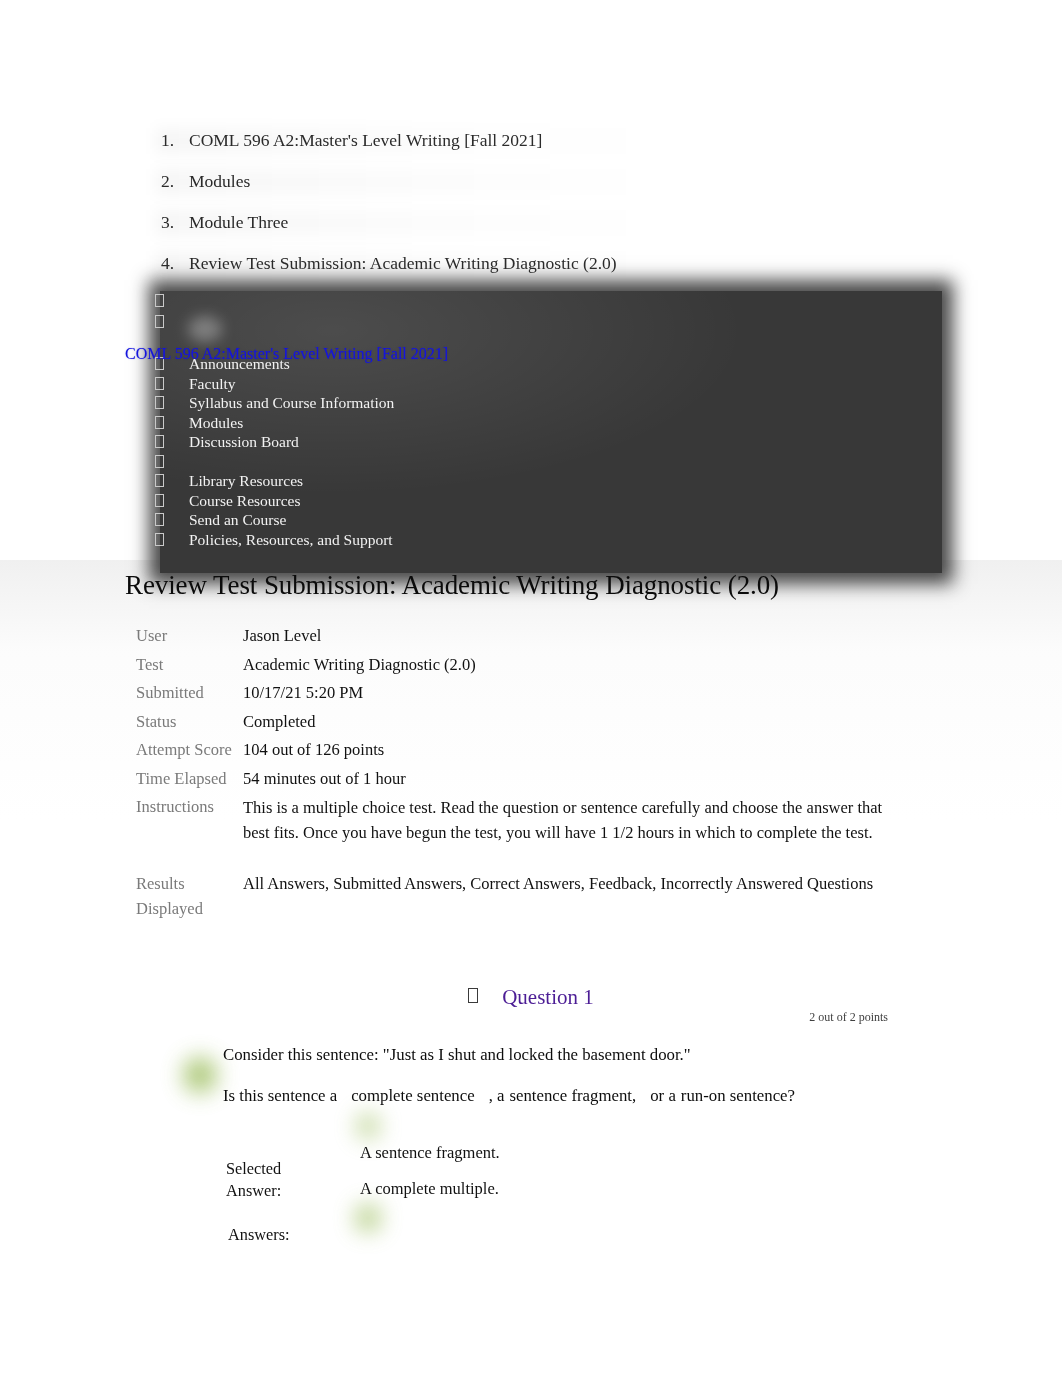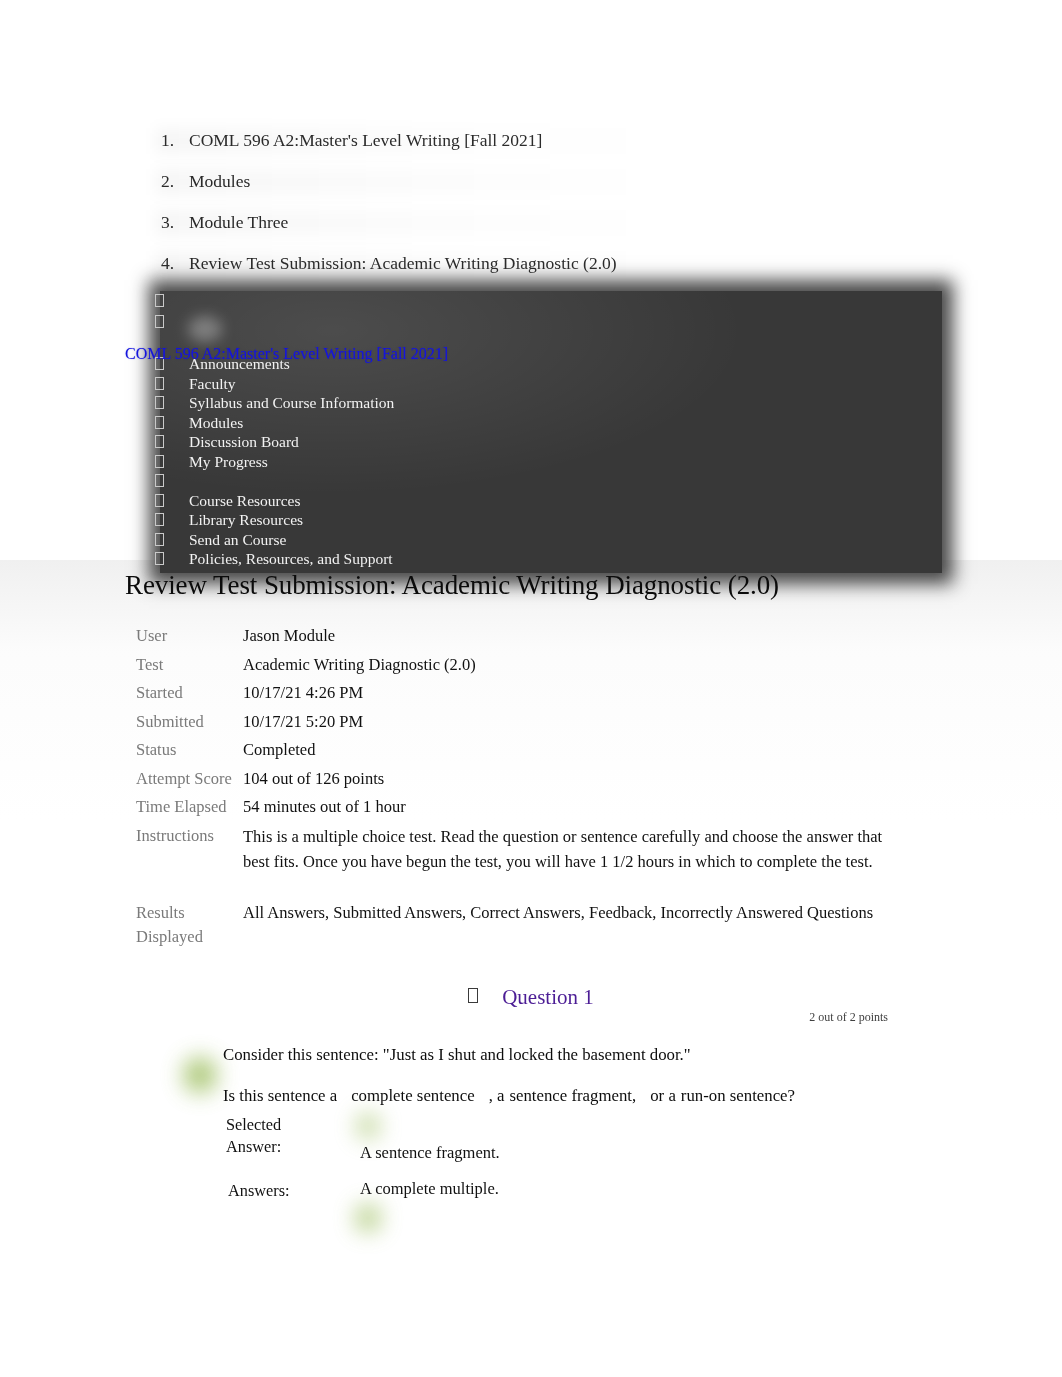--- a/index.html
+++ b/index.html
@@ -326,10 +326,6 @@
   <li class="menu-row">
     <span class="tofu"></span>
     <span class="menu-label">Discussion Board</span>
-  </li>
-  <li class="menu-row">
-    <span class="tofu"></span>
-    <span class="menu-label">My Progress</span>
   </li>
   <li class="menu-row spacer">
     <span class="tofu"></span>

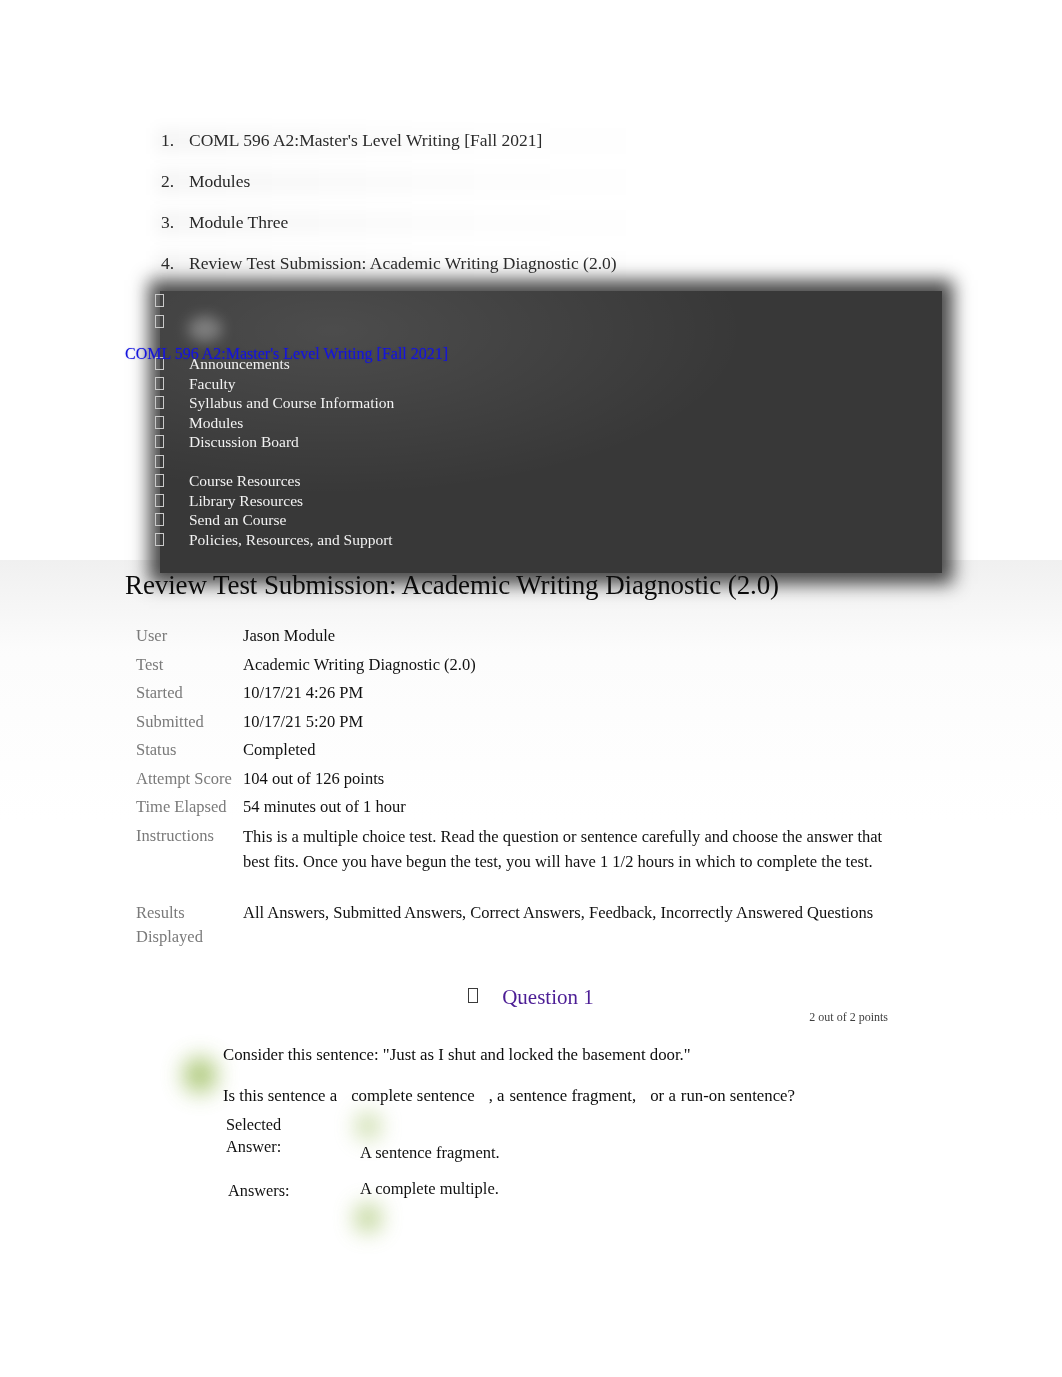--- a/index.html
+++ b/index.html
@@ -333,11 +333,11 @@
   </li>
   <li class="menu-row">
     <span class="tofu"></span>
+    <span class="menu-label">Library Resources</span>
+  </li>
+  <li class="menu-row">
+    <span class="tofu"></span>
     <span class="menu-label">Course Resources</span>
-  </li>
-  <li class="menu-row">
-    <span class="tofu"></span>
-    <span class="menu-label">Library Resources</span>
   </li>
   <li class="menu-row">
     <span class="tofu"></span>

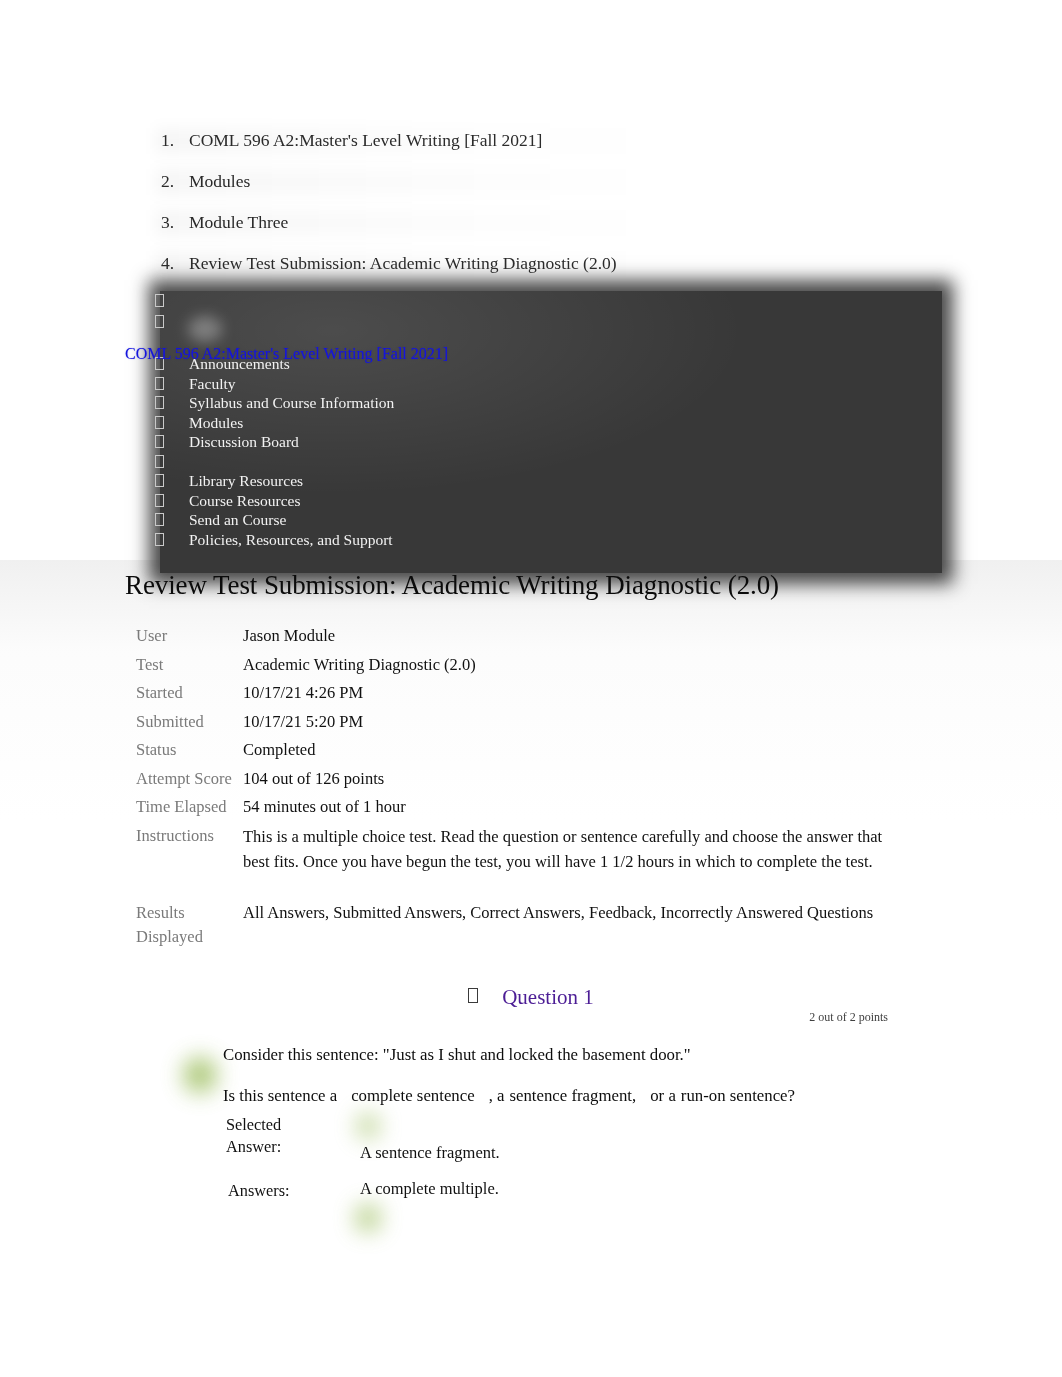--- a/index.html
+++ b/index.html
@@ -357,7 +357,7 @@
   <tbody>
     <tr>
       <td class="det-label">User</td>
-      <td class="det-value">Jason Module</td>
+      <td class="det-value">Jason Level</td>
     </tr>
     <tr>
       <td class="det-label">Test</td>

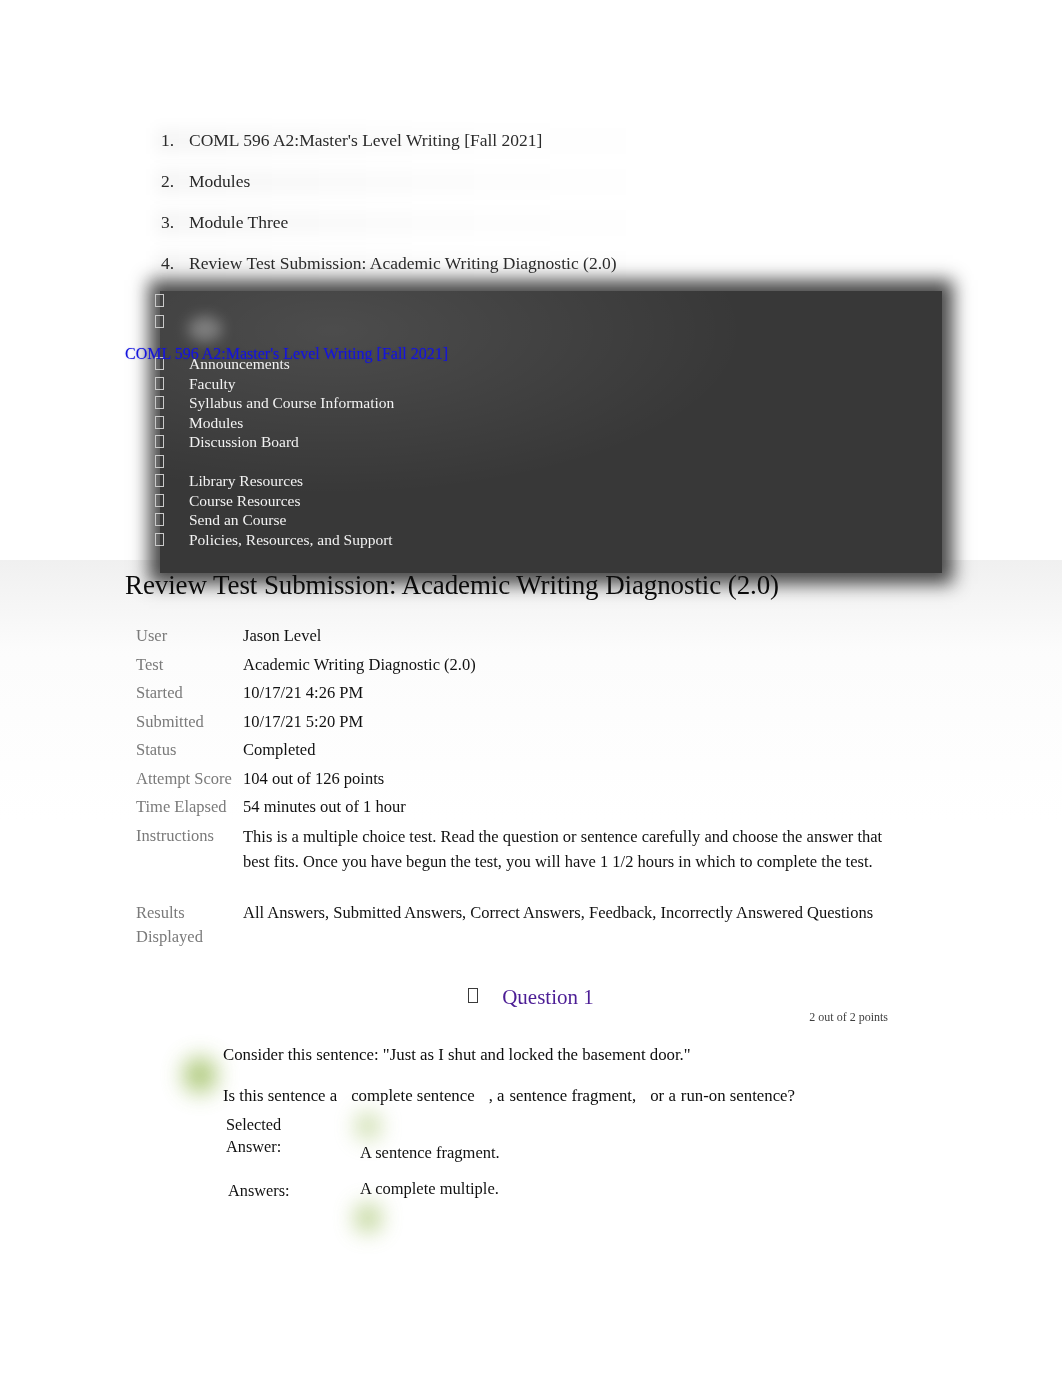--- a/index.html
+++ b/index.html
@@ -362,10 +362,6 @@
     <tr>
       <td class="det-label">Test</td>
       <td class="det-value">Academic Writing Diagnostic (2.0)</td>
-    </tr>
-    <tr>
-      <td class="det-label">Started</td>
-      <td class="det-value">10/17/21 4:26 PM</td>
     </tr>
     <tr>
       <td class="det-label">Submitted</td>

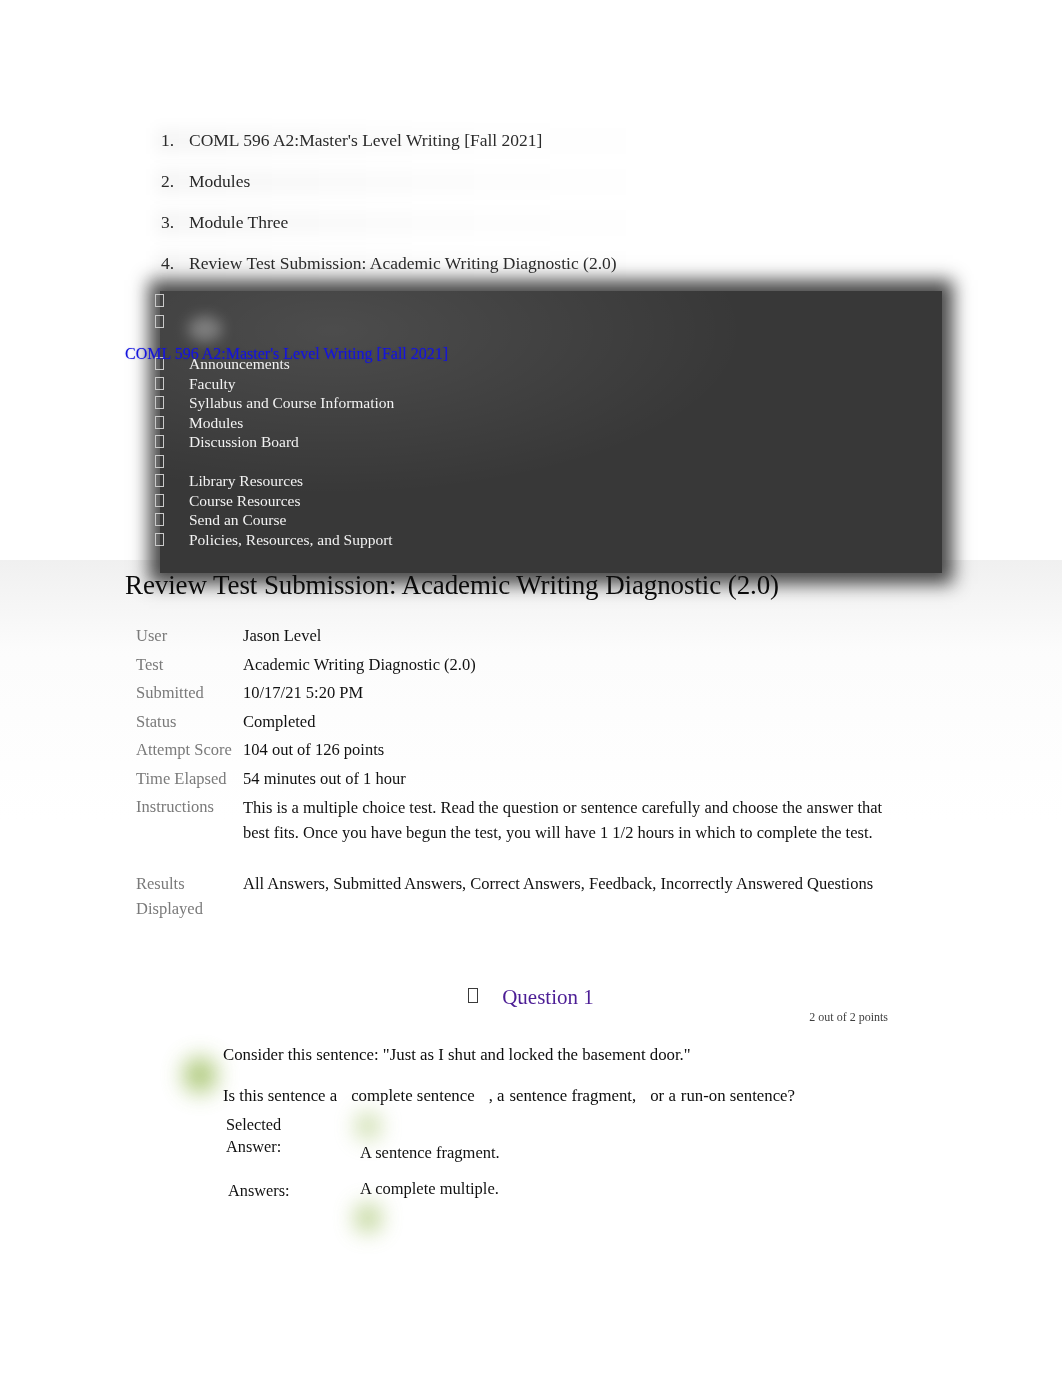--- a/index.html
+++ b/index.html
@@ -249,6 +249,7 @@
     font-size: 16.3px;
     color: #111111;
     line-height: 22px;
+    margin-top: 44px;
   }
   .ans-value {
     position: absolute;

